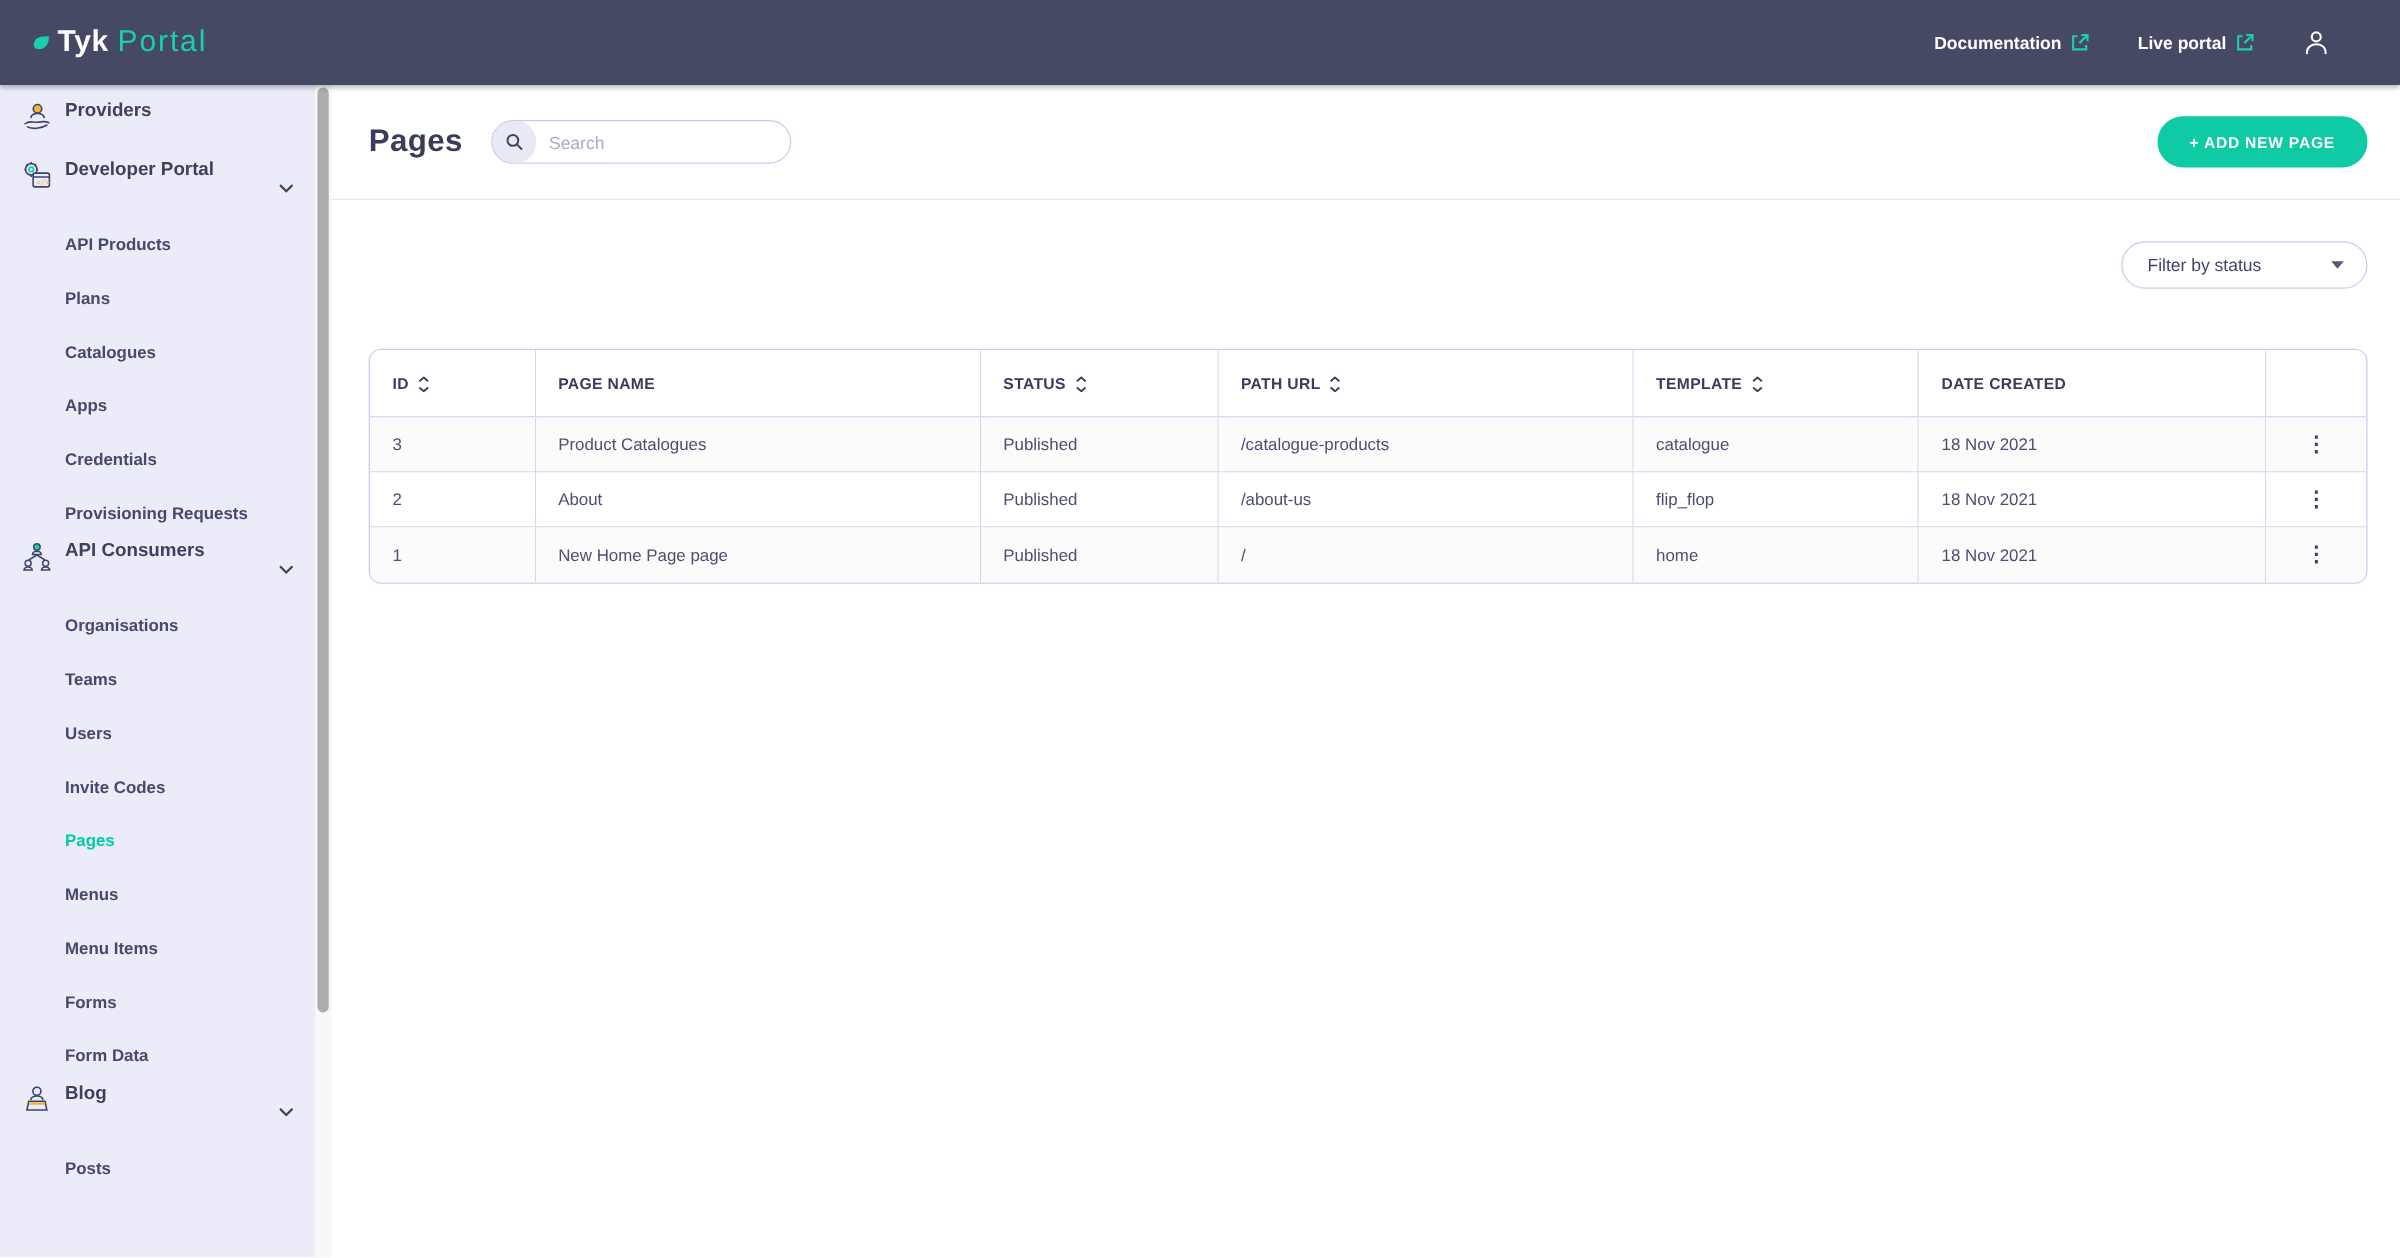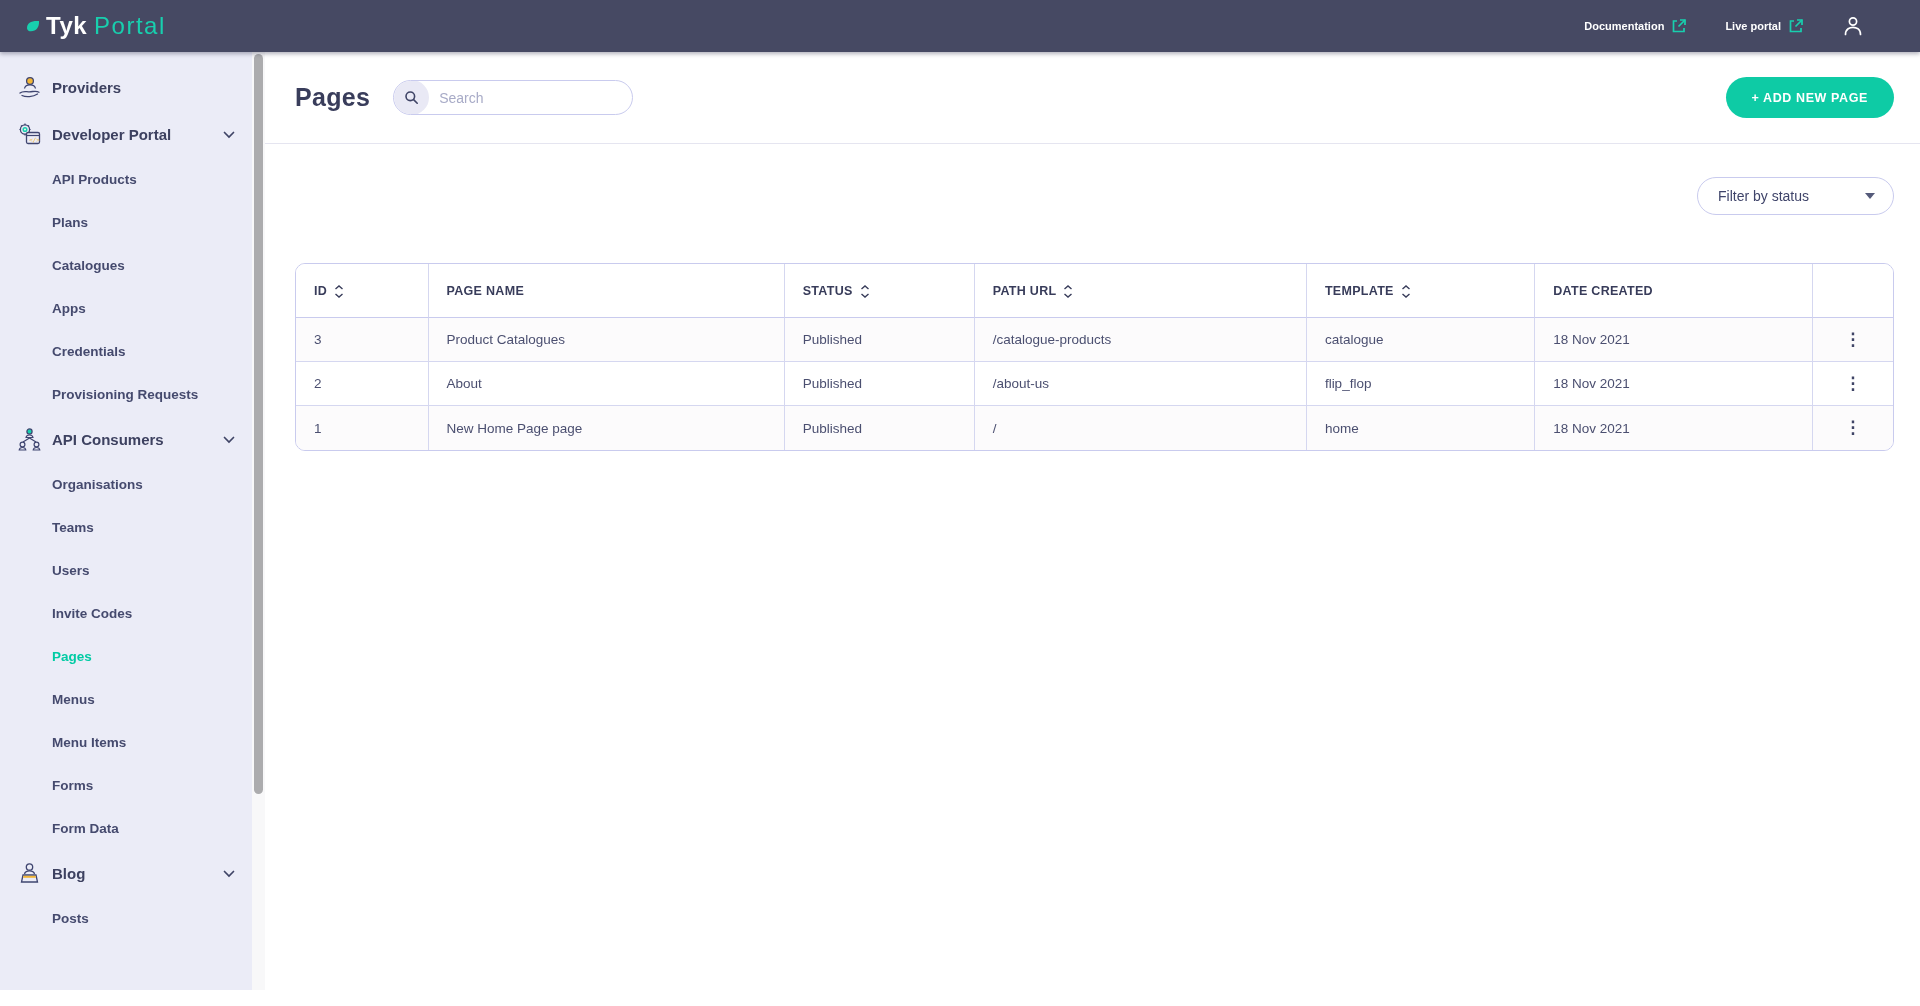--- a/index.html
+++ b/index.html
@@ -7,7 +7,7 @@
     font-family:"Liberation Sans", sans-serif; background:#fff; }
 
   
-  .topbar { height:52px; background:#464963; display:flex; align-items:center;
+  .topbar { height:68px; background:#464963; display:flex; align-items:center;
     padding:0 56px 0 26px; box-shadow:0 2px 4px rgba(40,40,70,.35); position:relative; z-index:5; }
   .logo { display:flex; align-items:baseline; gap:7px; cursor:pointer; }
   .logo-leaf { align-self:center; margin-right:-2px; }

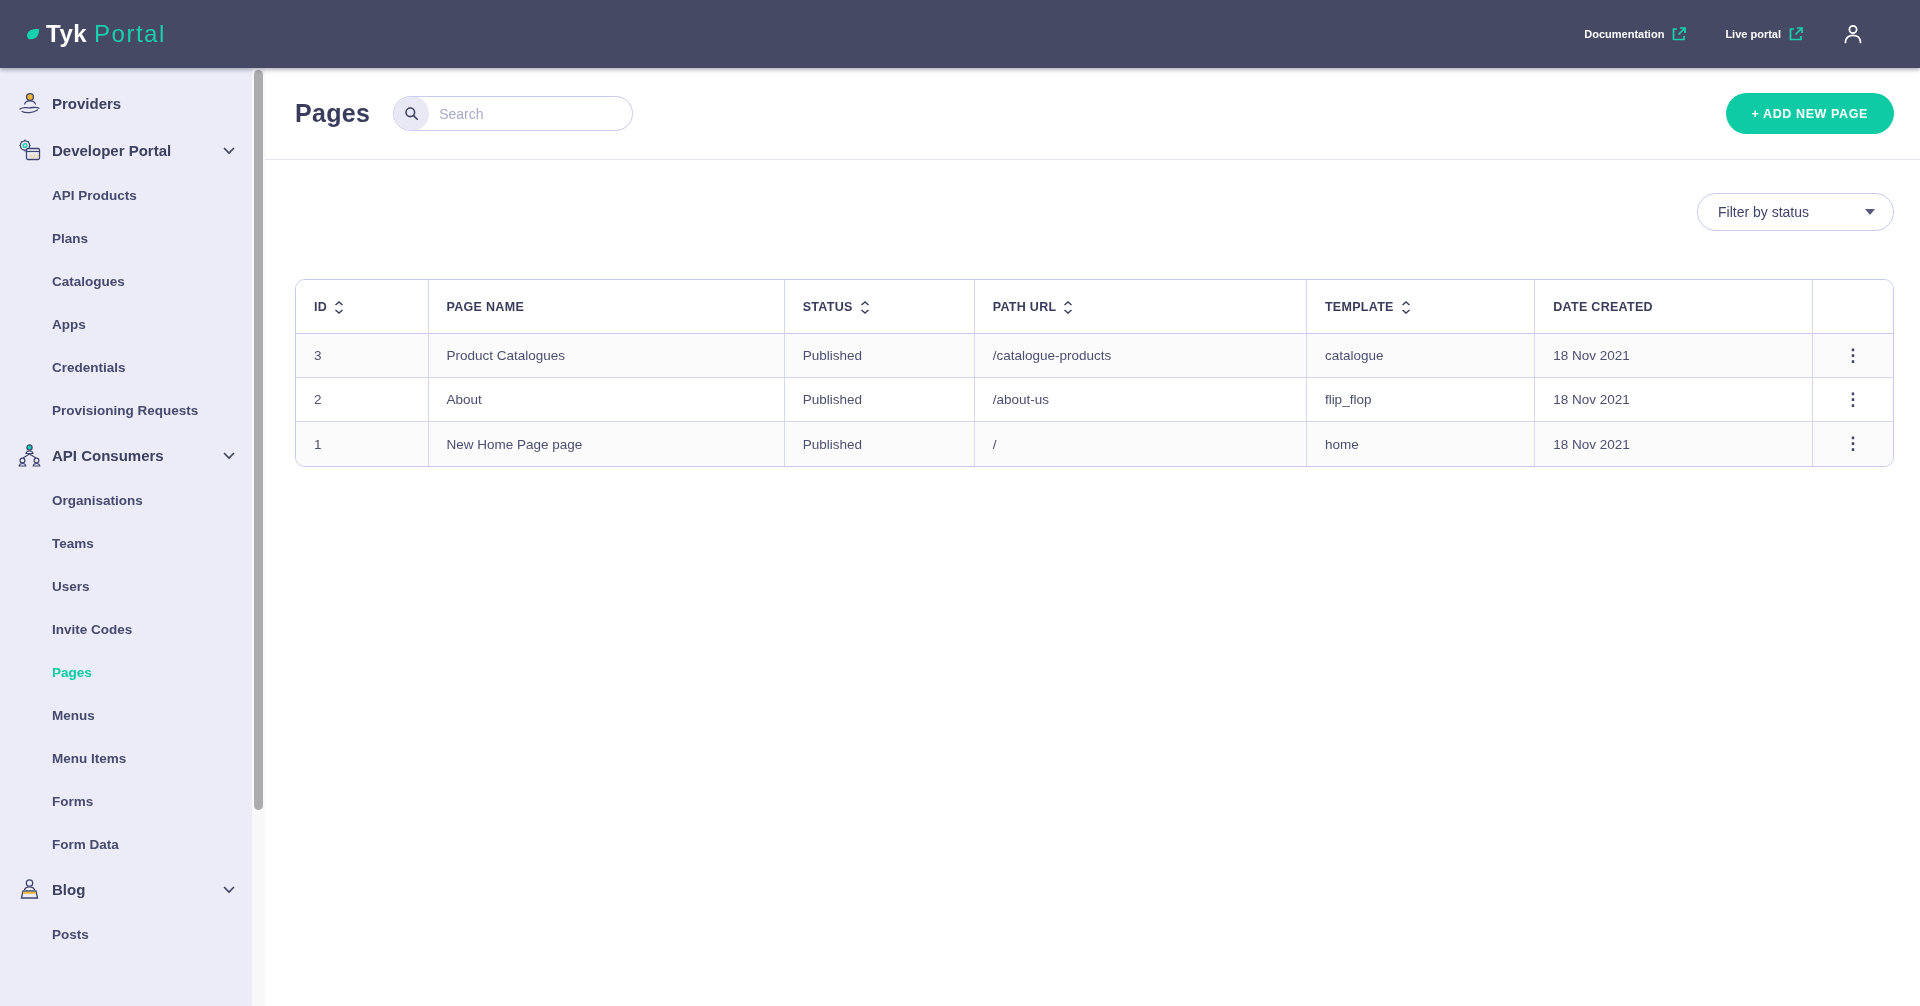--- a/index.html
+++ b/index.html
@@ -15,7 +15,7 @@
   .logo-light { color:#18cfae; font-size:24px; font-weight:400; letter-spacing:1.5px; }
   .topnav { margin-left:auto; display:flex; align-items:center; gap:38px; }
   .topnav-link { display:flex; align-items:center; gap:7px; color:#fff;
-    font-size:11px; font-weight:600; cursor:pointer; }
+    font-size:14px; font-weight:600; cursor:pointer; }
   .user-btn { cursor:pointer; display:flex; align-items:center; }
 
   

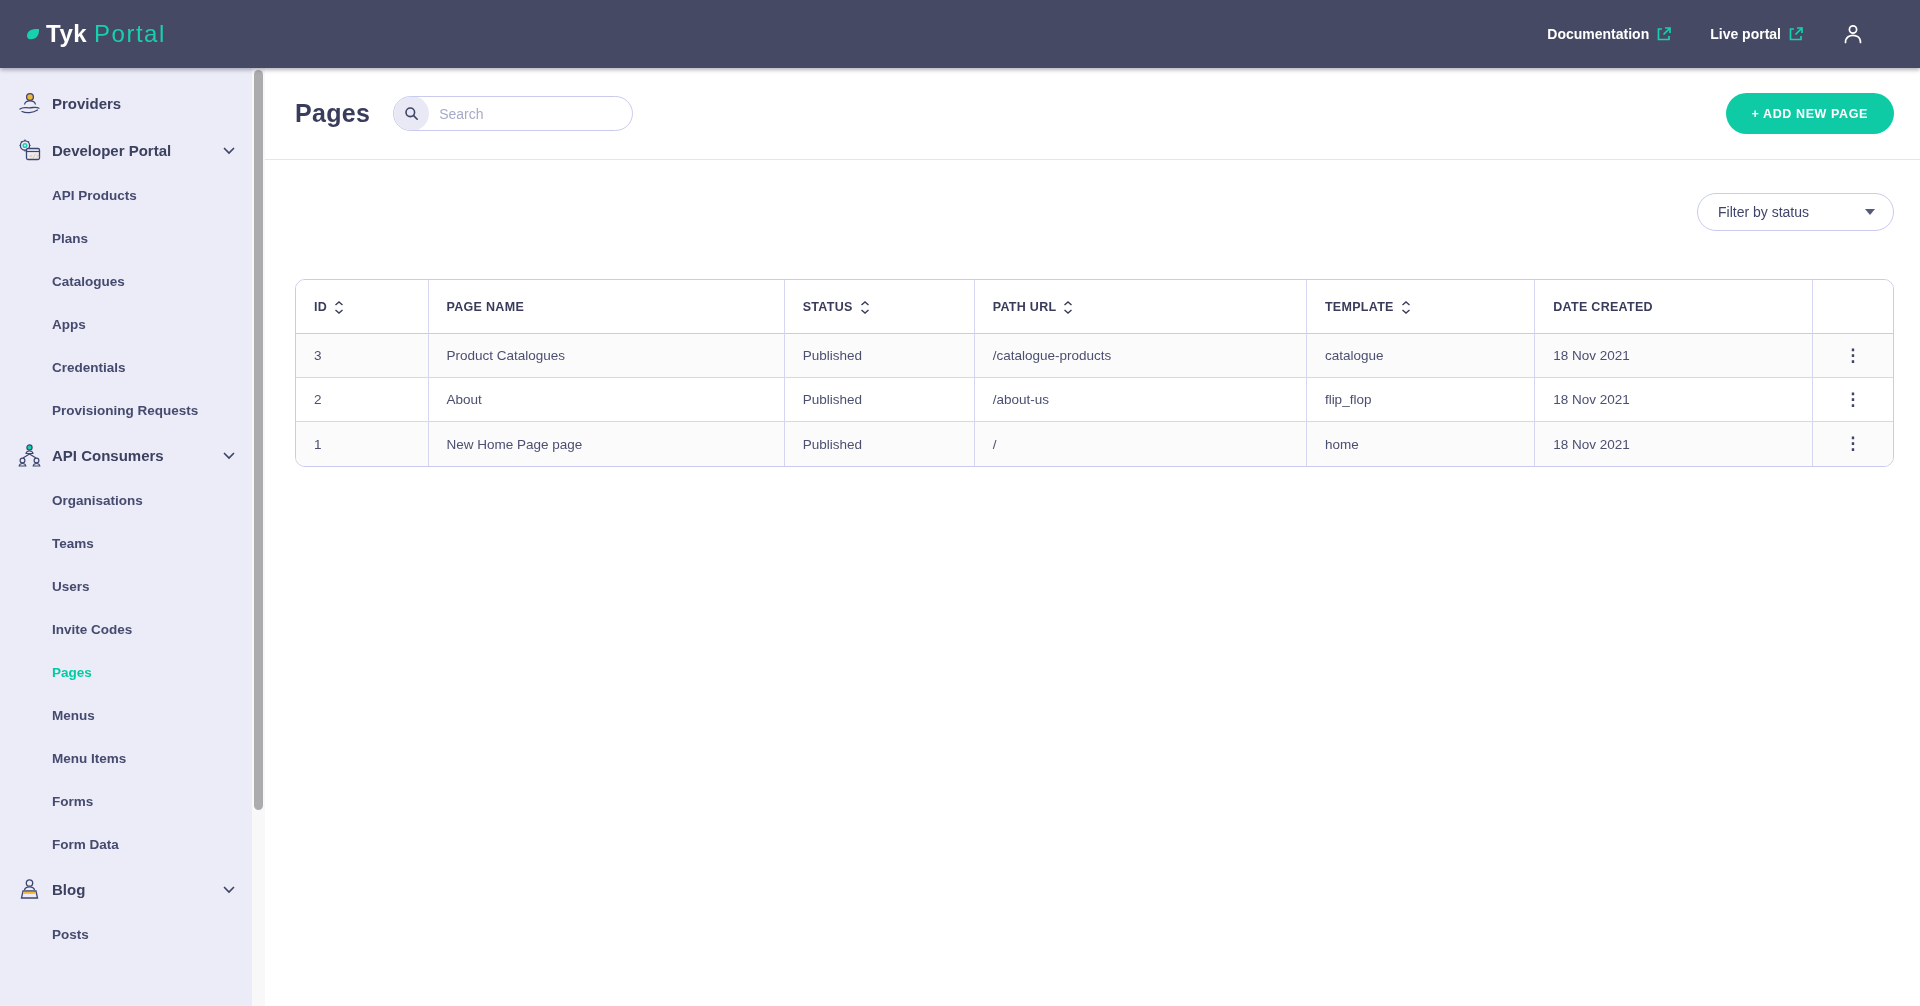--- a/index.html
+++ b/index.html
@@ -26,7 +26,7 @@
   .sb-track { position:absolute; top:0; right:0; width:13px; height:100%; background:#f8f8f9; }
   .sb-thumb { position:absolute; top:2px; right:2px; width:9px; height:740px;
     background:#acacae; border-radius:5px; cursor:grab; }
-  .nav-top { height:47px; display:flex; align-items:center; padding-left:12px;
+  .nav-top { height:47px; display:flex; align-items:flex-start; padding-left:12px;
     position:relative; cursor:pointer; }
   .nav-ic { width:34px; display:flex; justify-content:center; flex:none; }
   .nav-top-label { margin-left:6px; font-size:15px; font-weight:700; color:#3d4160; }

